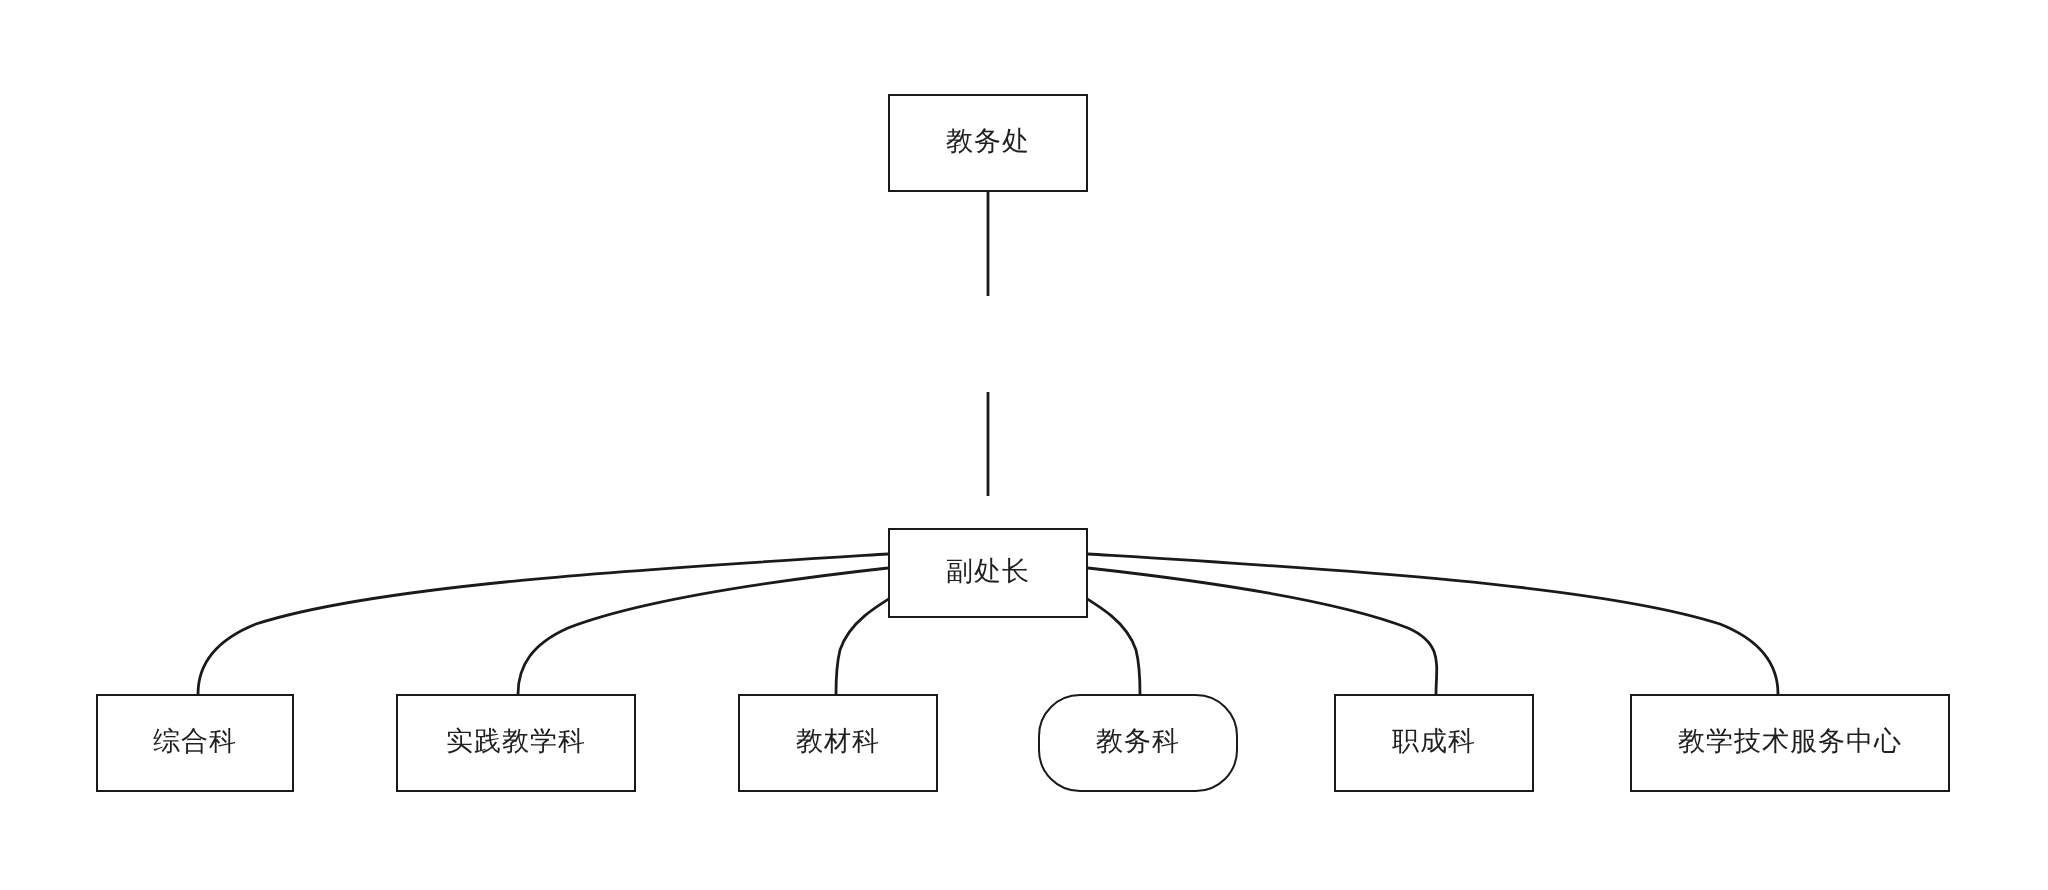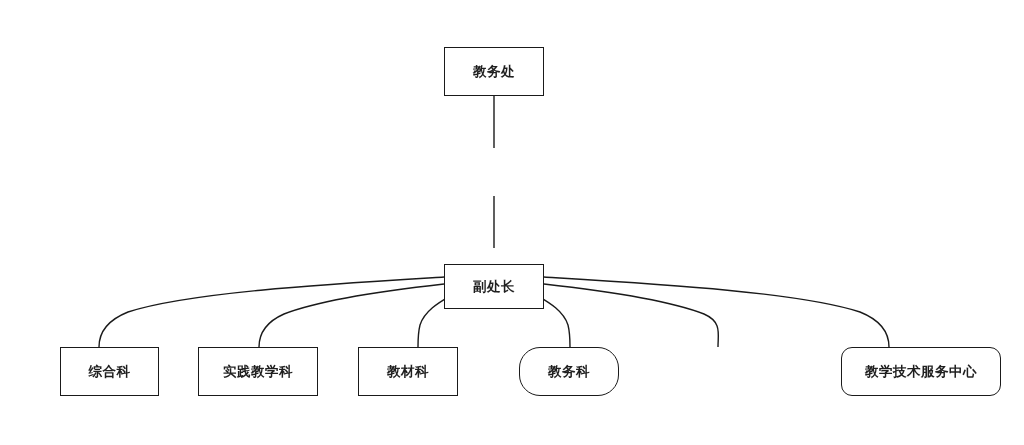--- a/index.html
+++ b/index.html
@@ -20,7 +20,6 @@
     top: 0;
     width: 1024px;
     height: 316px;
-    font-weight: bold;
   }
   .edge-layer {
     position: absolute;

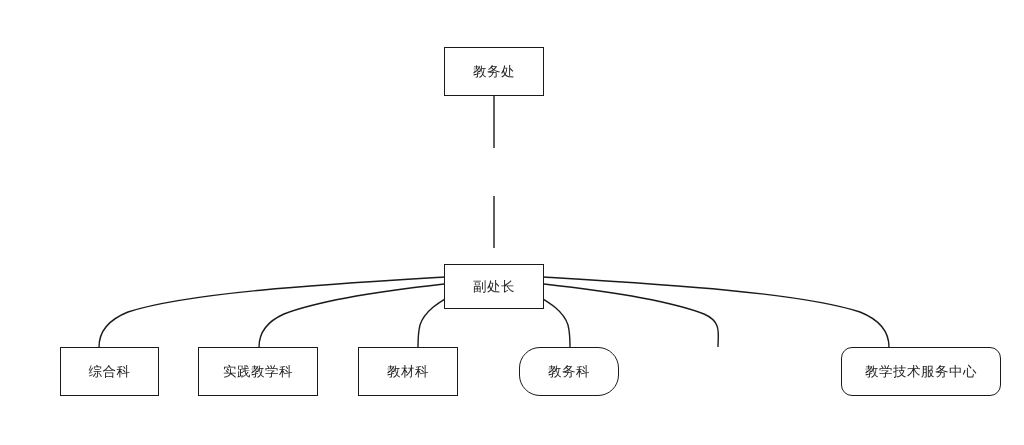--- a/index.html
+++ b/index.html
@@ -77,7 +77,7 @@
   <div class="node" style="left: 444px; top: 248px; width: 100px; height: 45px; margin-top: 16px;">
     <span class="node-label">副处长</span>
   </div>
-  <div class="node" style="left: 48px; top: 347px; width: 99px; height: 49px; margin-left: 12px;">
+  <div class="node" style="left: 48px; top: 347px; width: 99px; height: 49px;">
     <span class="node-label">综合科</span>
   </div>
   <div class="node" style="left: 198px; top: 347px; width: 120px; height: 49px; text-align: right;">

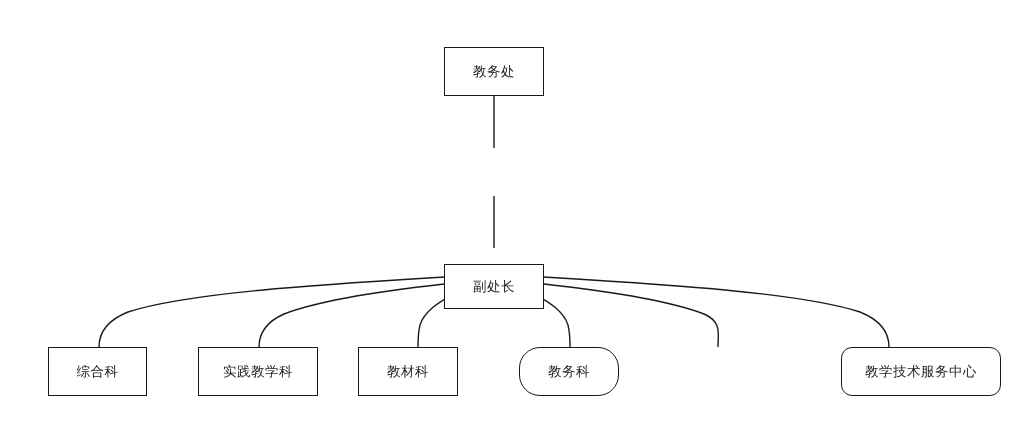--- a/index.html
+++ b/index.html
@@ -83,7 +83,7 @@
   <div class="node" style="left: 198px; top: 347px; width: 120px; height: 49px; text-align: right;">
     <span class="node-label">实践教学科</span>
   </div>
-  <div class="node" style="left: 358px; top: 347px; width: 100px; height: 49px;">
+  <div class="node" style="left: 369px; top: 347px; width: 100px; height: 49px;">
     <span class="node-label">教材科</span>
   </div>
   <div class="node" style="left: 519px; top: 347px; width: 100px; height: 49px; border-radius: 21px;">

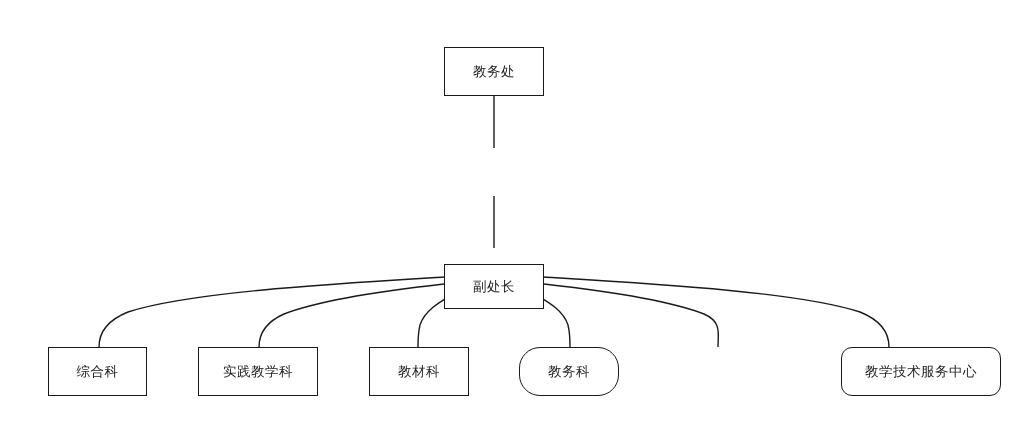--- a/index.html
+++ b/index.html
@@ -89,6 +89,9 @@
   <div class="node" style="left: 519px; top: 347px; width: 100px; height: 49px; border-radius: 21px;">
     <span class="node-label">教务科</span>
   </div>
+  <div class="node" style="left: 667px; top: 347px; width: 100px; height: 49px;">
+    <span class="node-label">职成科</span>
+  </div>
   <div class="node" style="left: 841px; top: 347px; width: 160px; height: 49px; border-radius: 11px;">
     <span class="node-label">教学技术服务中心</span>
   </div>

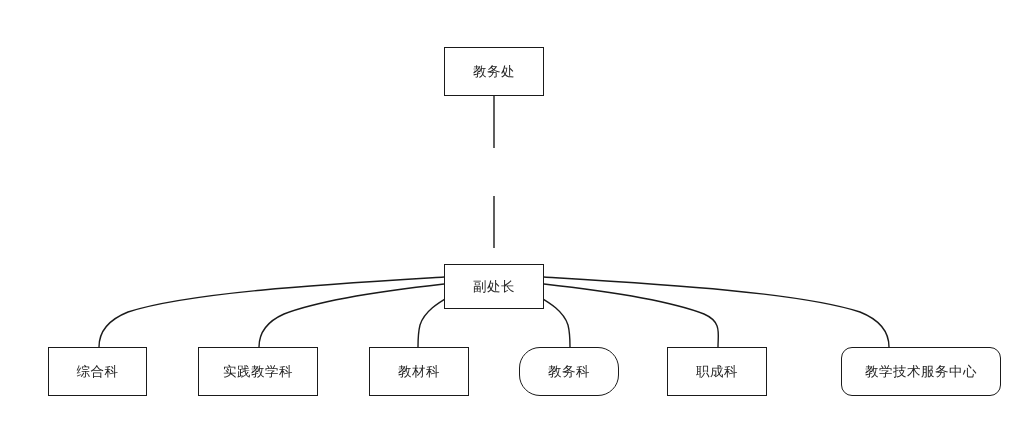--- a/index.html
+++ b/index.html
@@ -92,7 +92,7 @@
   <div class="node" style="left: 667px; top: 347px; width: 100px; height: 49px;">
     <span class="node-label">职成科</span>
   </div>
-  <div class="node" style="left: 841px; top: 347px; width: 160px; height: 49px; border-radius: 11px;">
+  <div class="node" style="left: 815px; top: 347px; width: 160px; height: 49px;">
     <span class="node-label">教学技术服务中心</span>
   </div>
 

